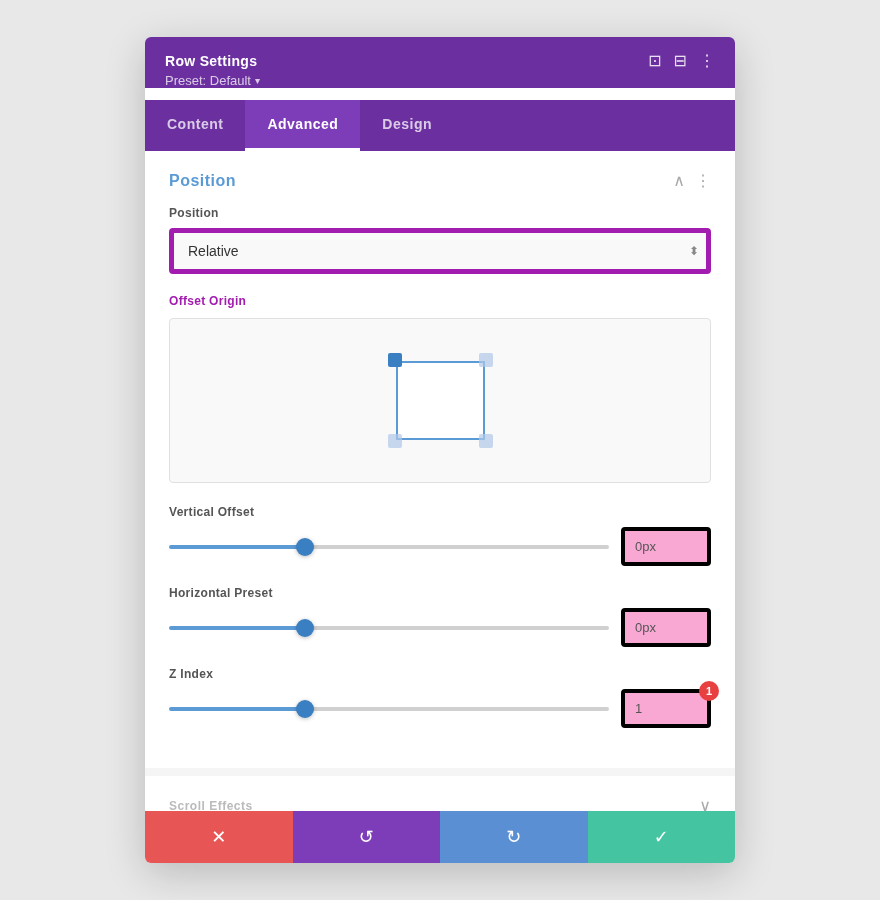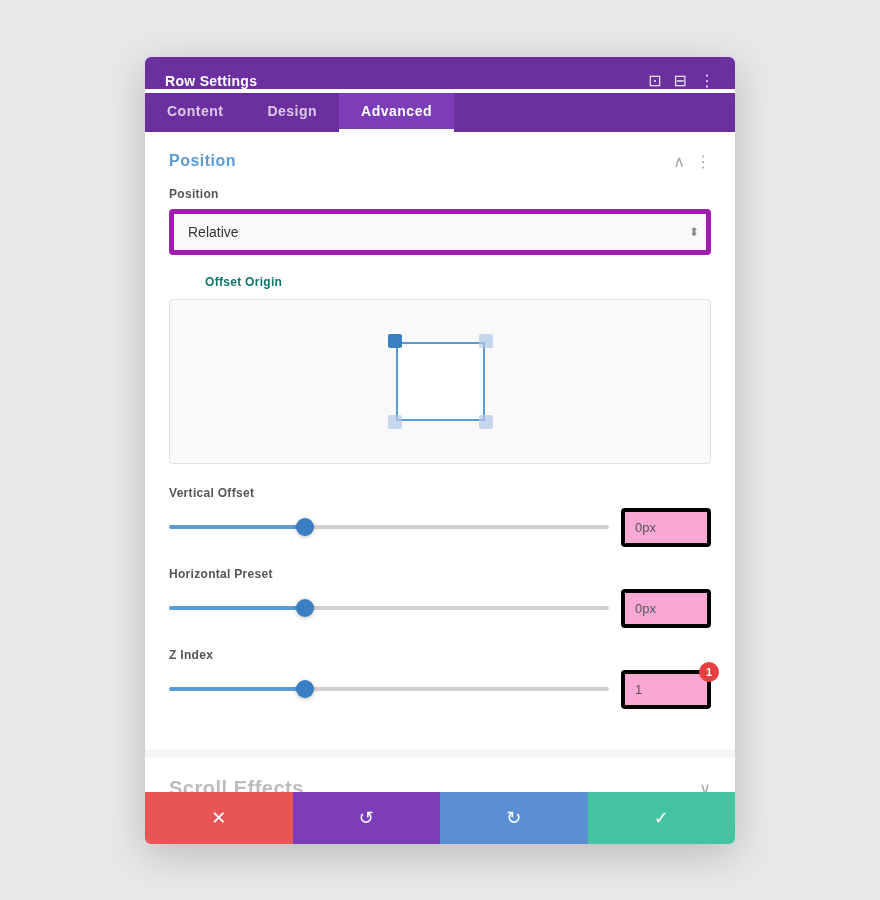--- a/index.html
+++ b/index.html
@@ -332,6 +332,10 @@
         <span class="header-icon">⊟</span>
         <span class="header-icon">⋮</span>
       </div>
+    </div>
+    <div class="preset-label">
+      <span>Preset: Default</span>
+      <span class="arrow">▾</span>
     </div>
   </div>
 

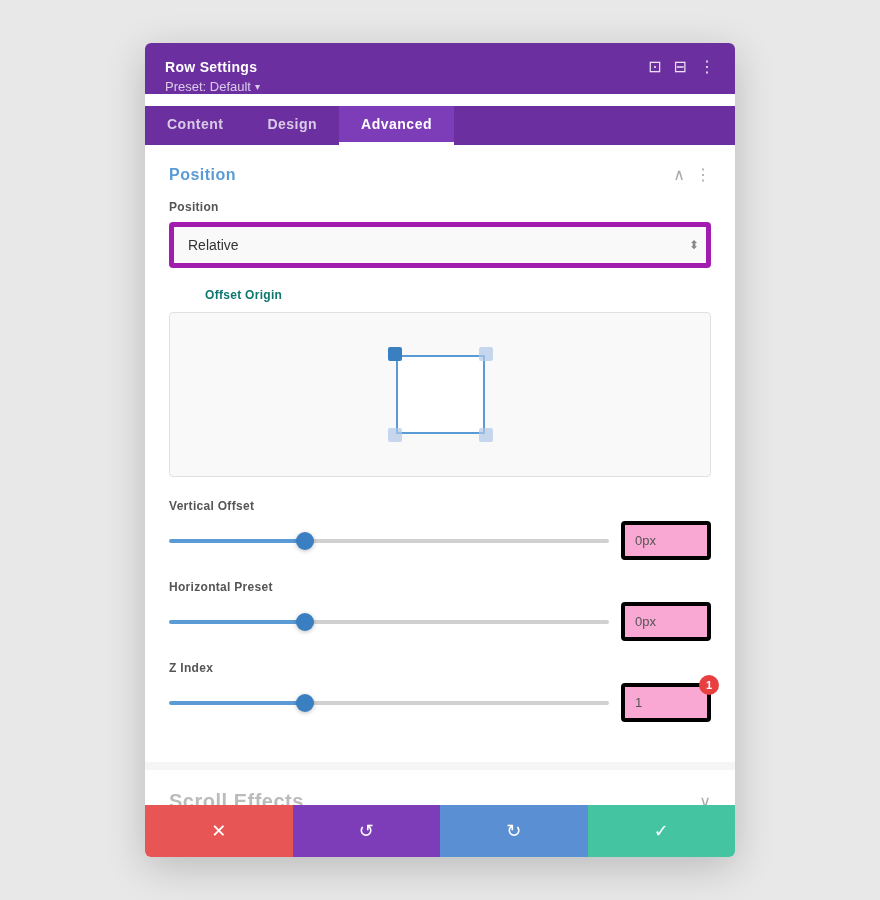--- a/index.html
+++ b/index.html
@@ -67,7 +67,7 @@
       background: #6b2fa0;
     }
     .tab {
-      padding: 10px 22px;
+      padding: 16px 22px;
       color: rgba(255,255,255,0.75);
       font-size: 14px;
       font-weight: 600;

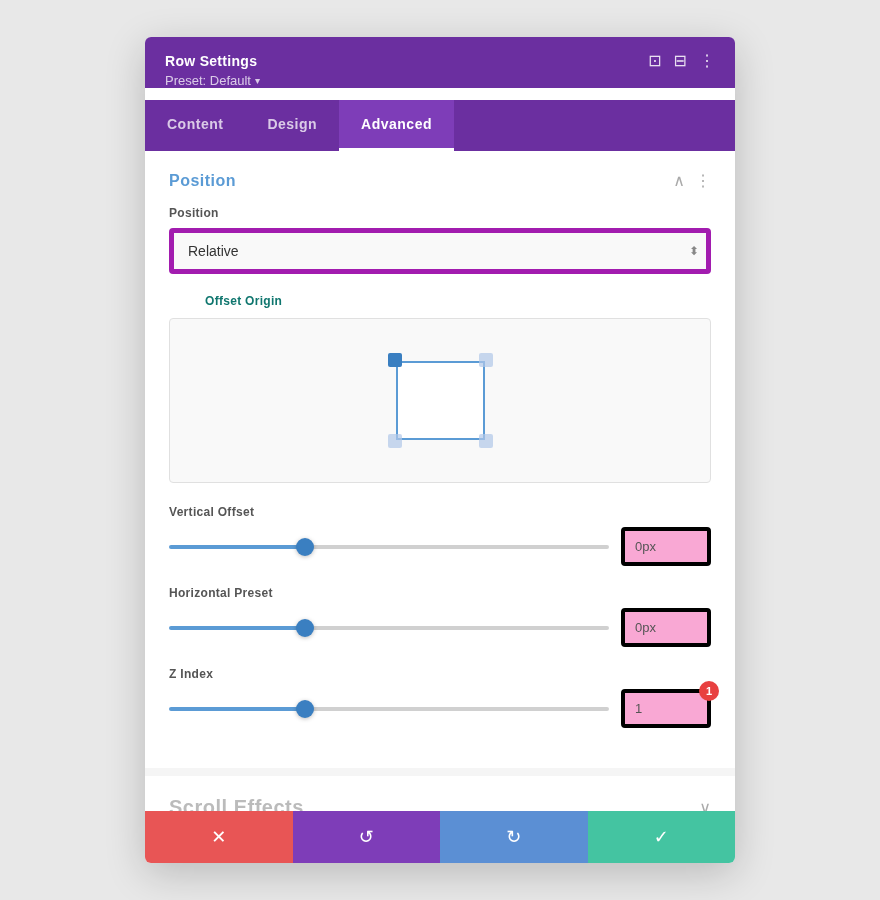--- a/index.html
+++ b/index.html
@@ -343,11 +343,11 @@
     <div class="tab">
       <span>Content</span>
     </div>
+    <div class="tab active">
+      <span>Advanced</span>
+    </div>
     <div class="tab">
       <span>Design</span>
-    </div>
-    <div class="tab active">
-      <span>Advanced</span>
     </div>
   </div>
 

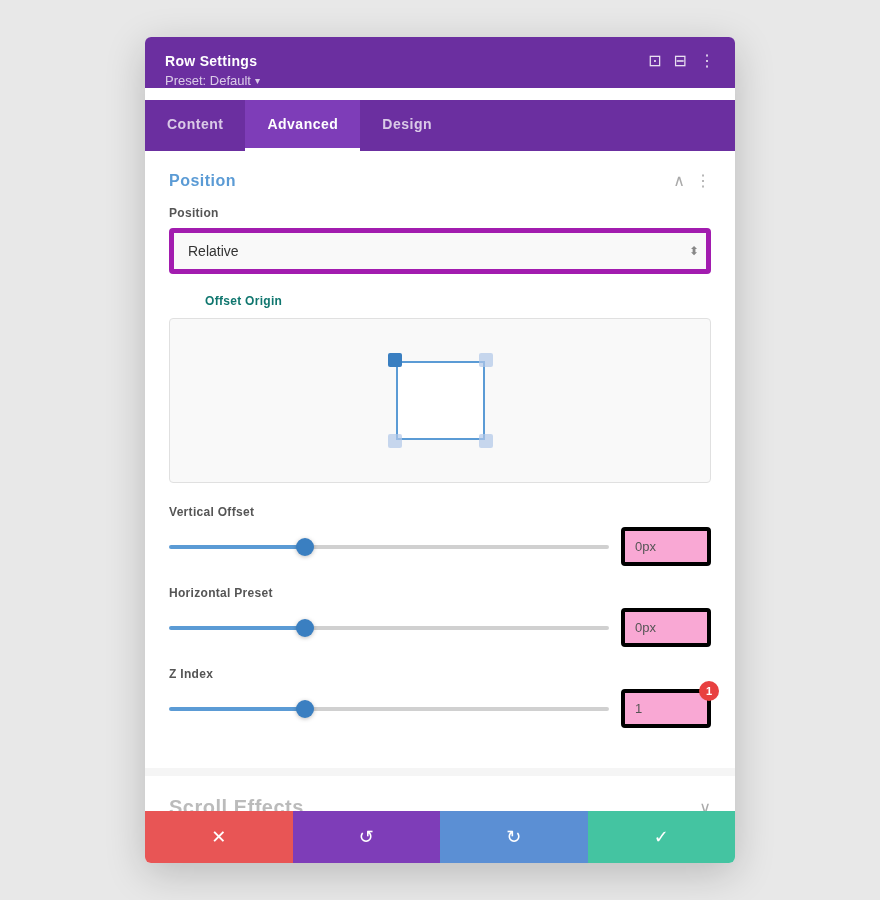--- a/index.html
+++ b/index.html
@@ -157,10 +157,9 @@
     .offset-origin-label {
       font-size: 12px;
       font-weight: 600;
-      color: #0f766e;
+      color: #a21caf;
       margin-bottom: 10px;
       letter-spacing: 0.3px;
-      margin-left: 36px;
     }
     .offset-origin-box {
       background: #f9f9f9;

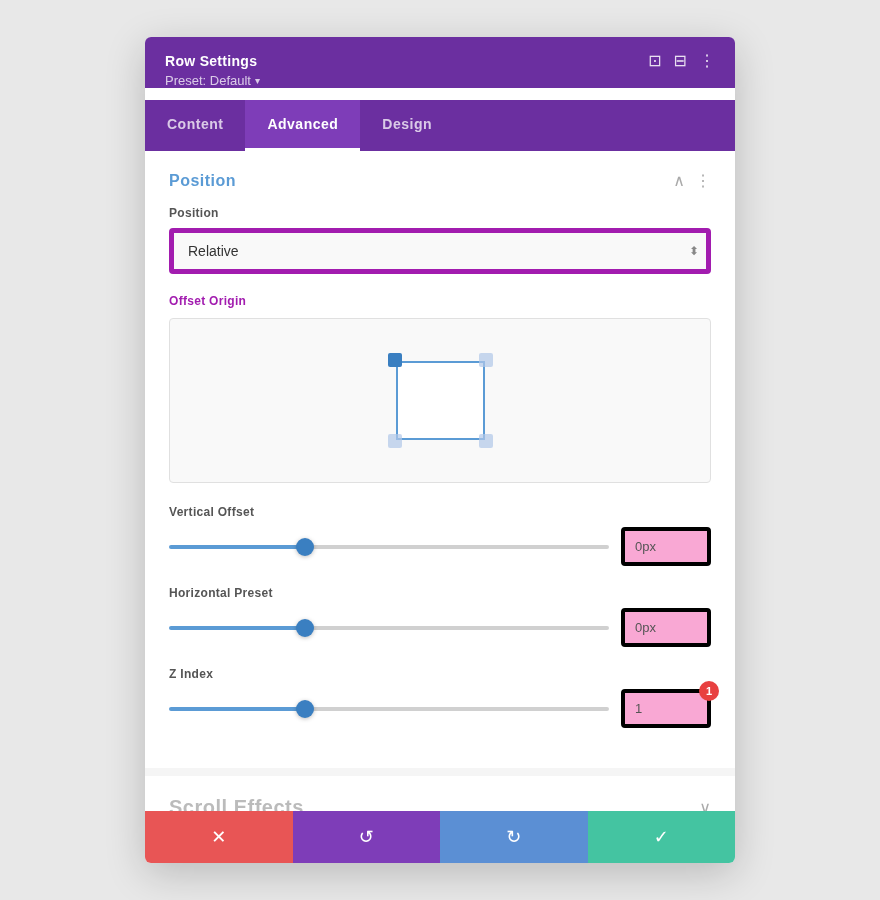--- a/index.html
+++ b/index.html
@@ -274,7 +274,7 @@
       justify-content: space-between;
     }
     .scroll-section-title {
-      font-size: 20px;
+      font-size: 12px;
       font-weight: 700;
       color: #bbb;
       letter-spacing: 0.5px;

